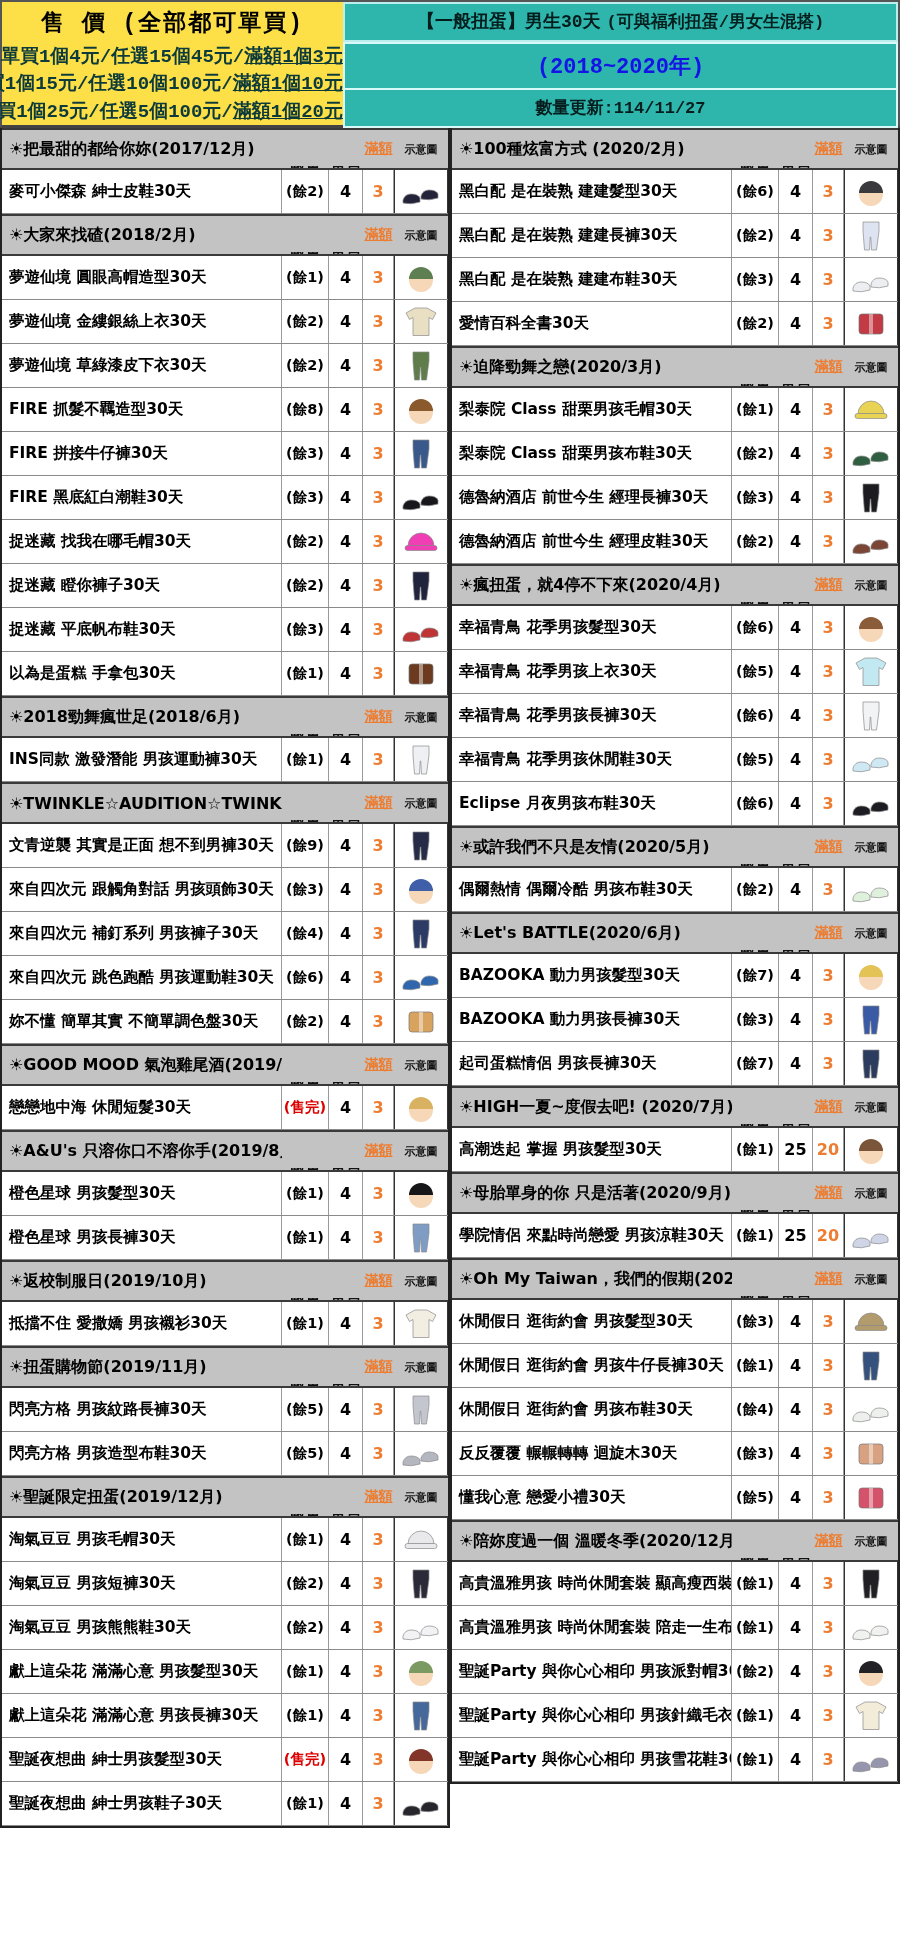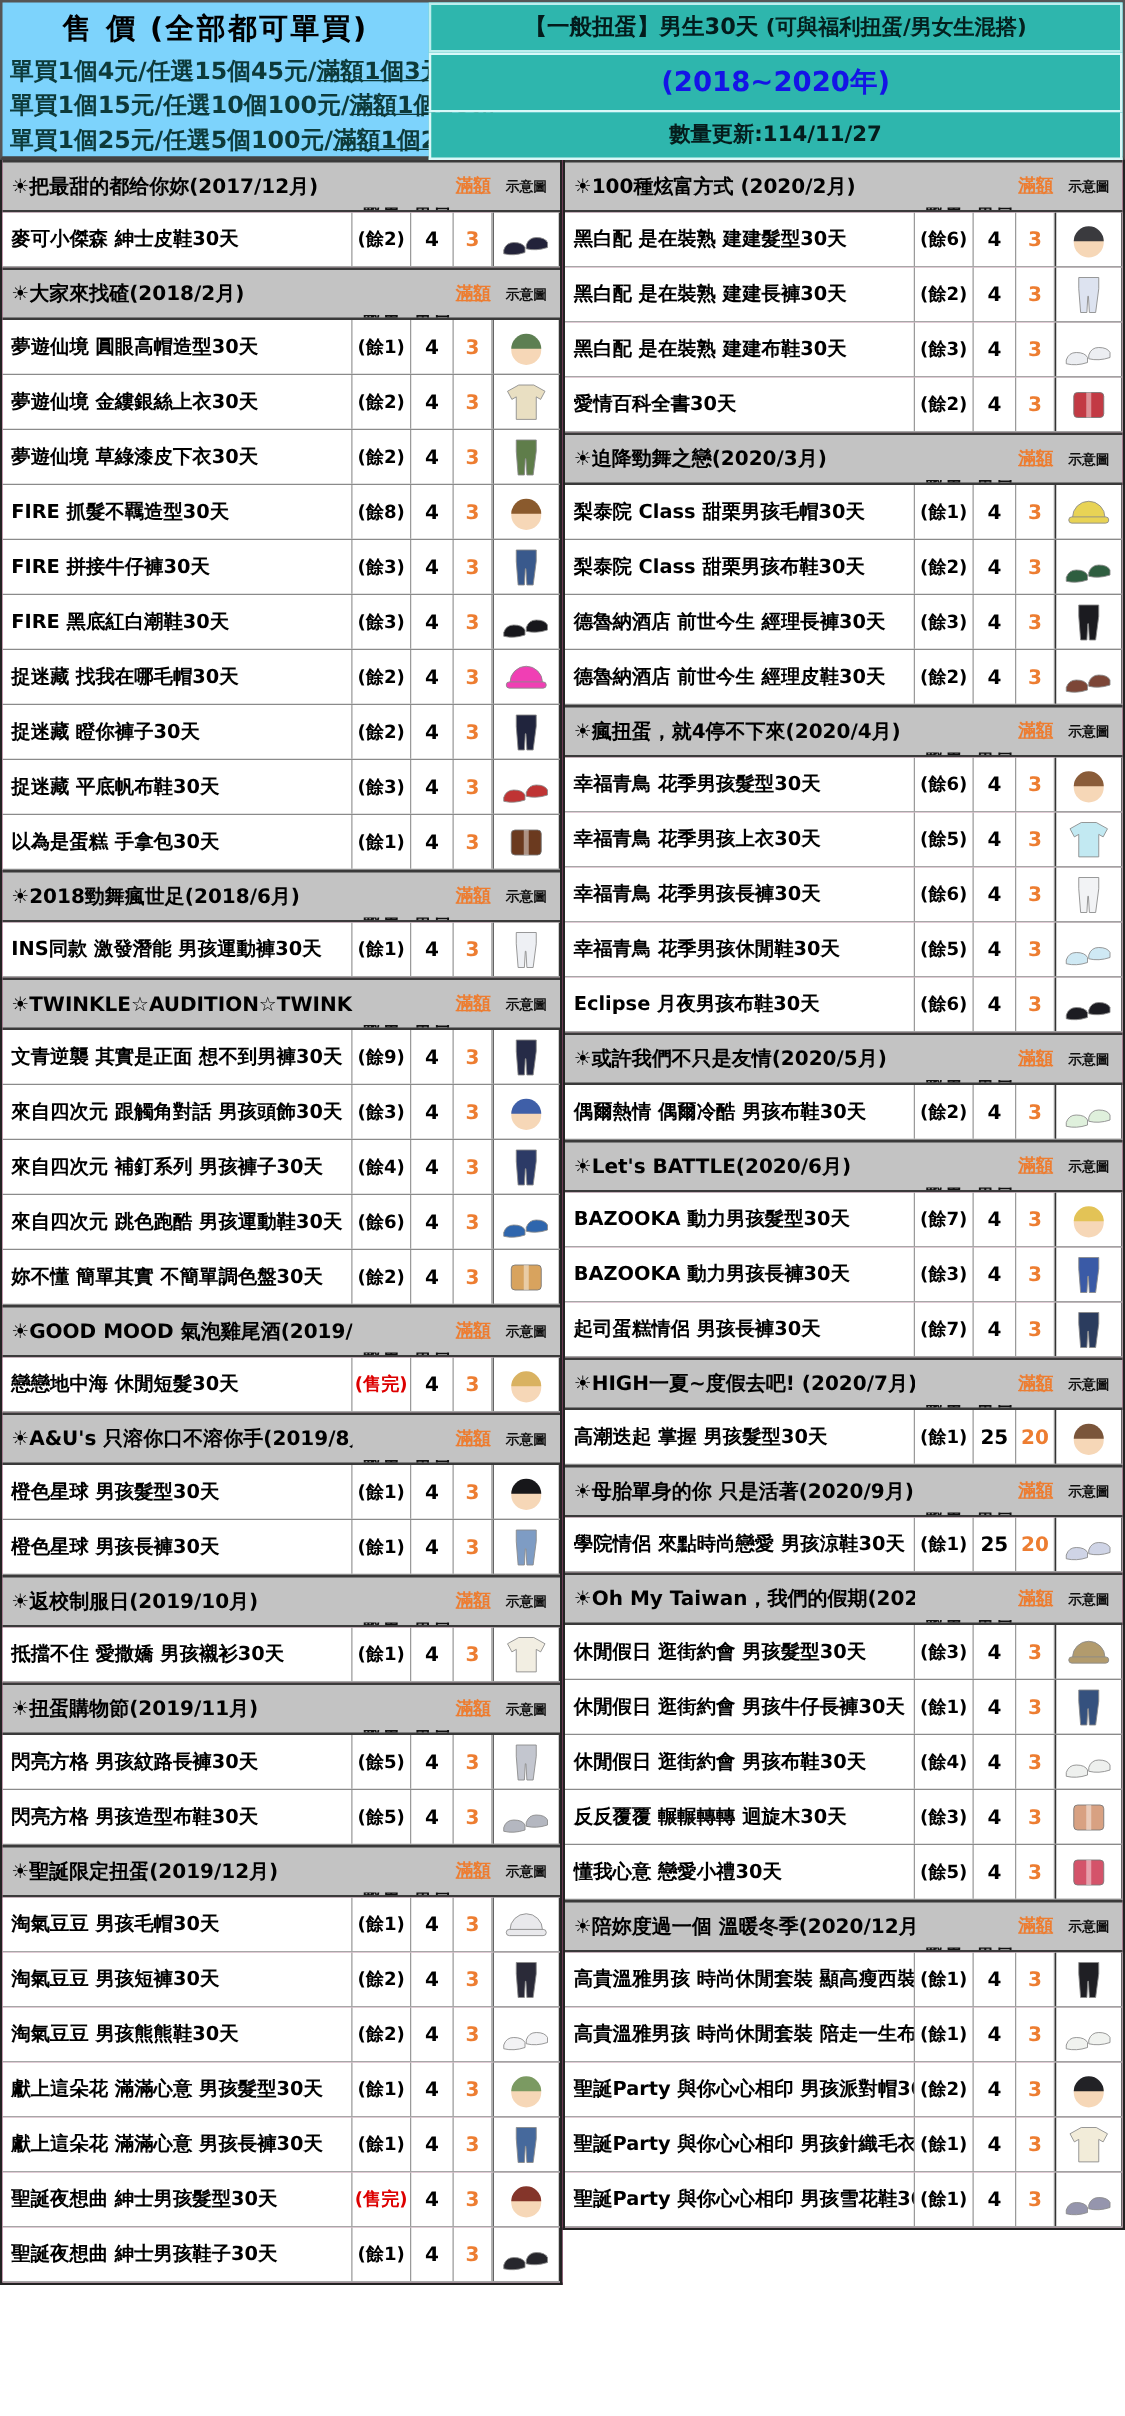--- a/index.html
+++ b/index.html
@@ -7,7 +7,7 @@
   .page{width:900px;height:1933px;background:#fff;overflow:hidden;position:relative;}
 
   
-  .hdr{height:128px;background:#7dd3fc;box-sizing:border-box;border:2px solid #555;border-bottom:3px solid #444;}
+  .hdr{height:128px;background:#fde047;box-sizing:border-box;border:2px solid #555;border-bottom:3px solid #444;font-family:Liberation Mono, monospace;}
   .h-top{display:flex;height:40px;}
   .h-price-title{width:341px;display:flex;align-items:center;justify-content:center;
     font-size:23px;font-weight:800;letter-spacing:2px;white-space:nowrap;overflow:hidden;}

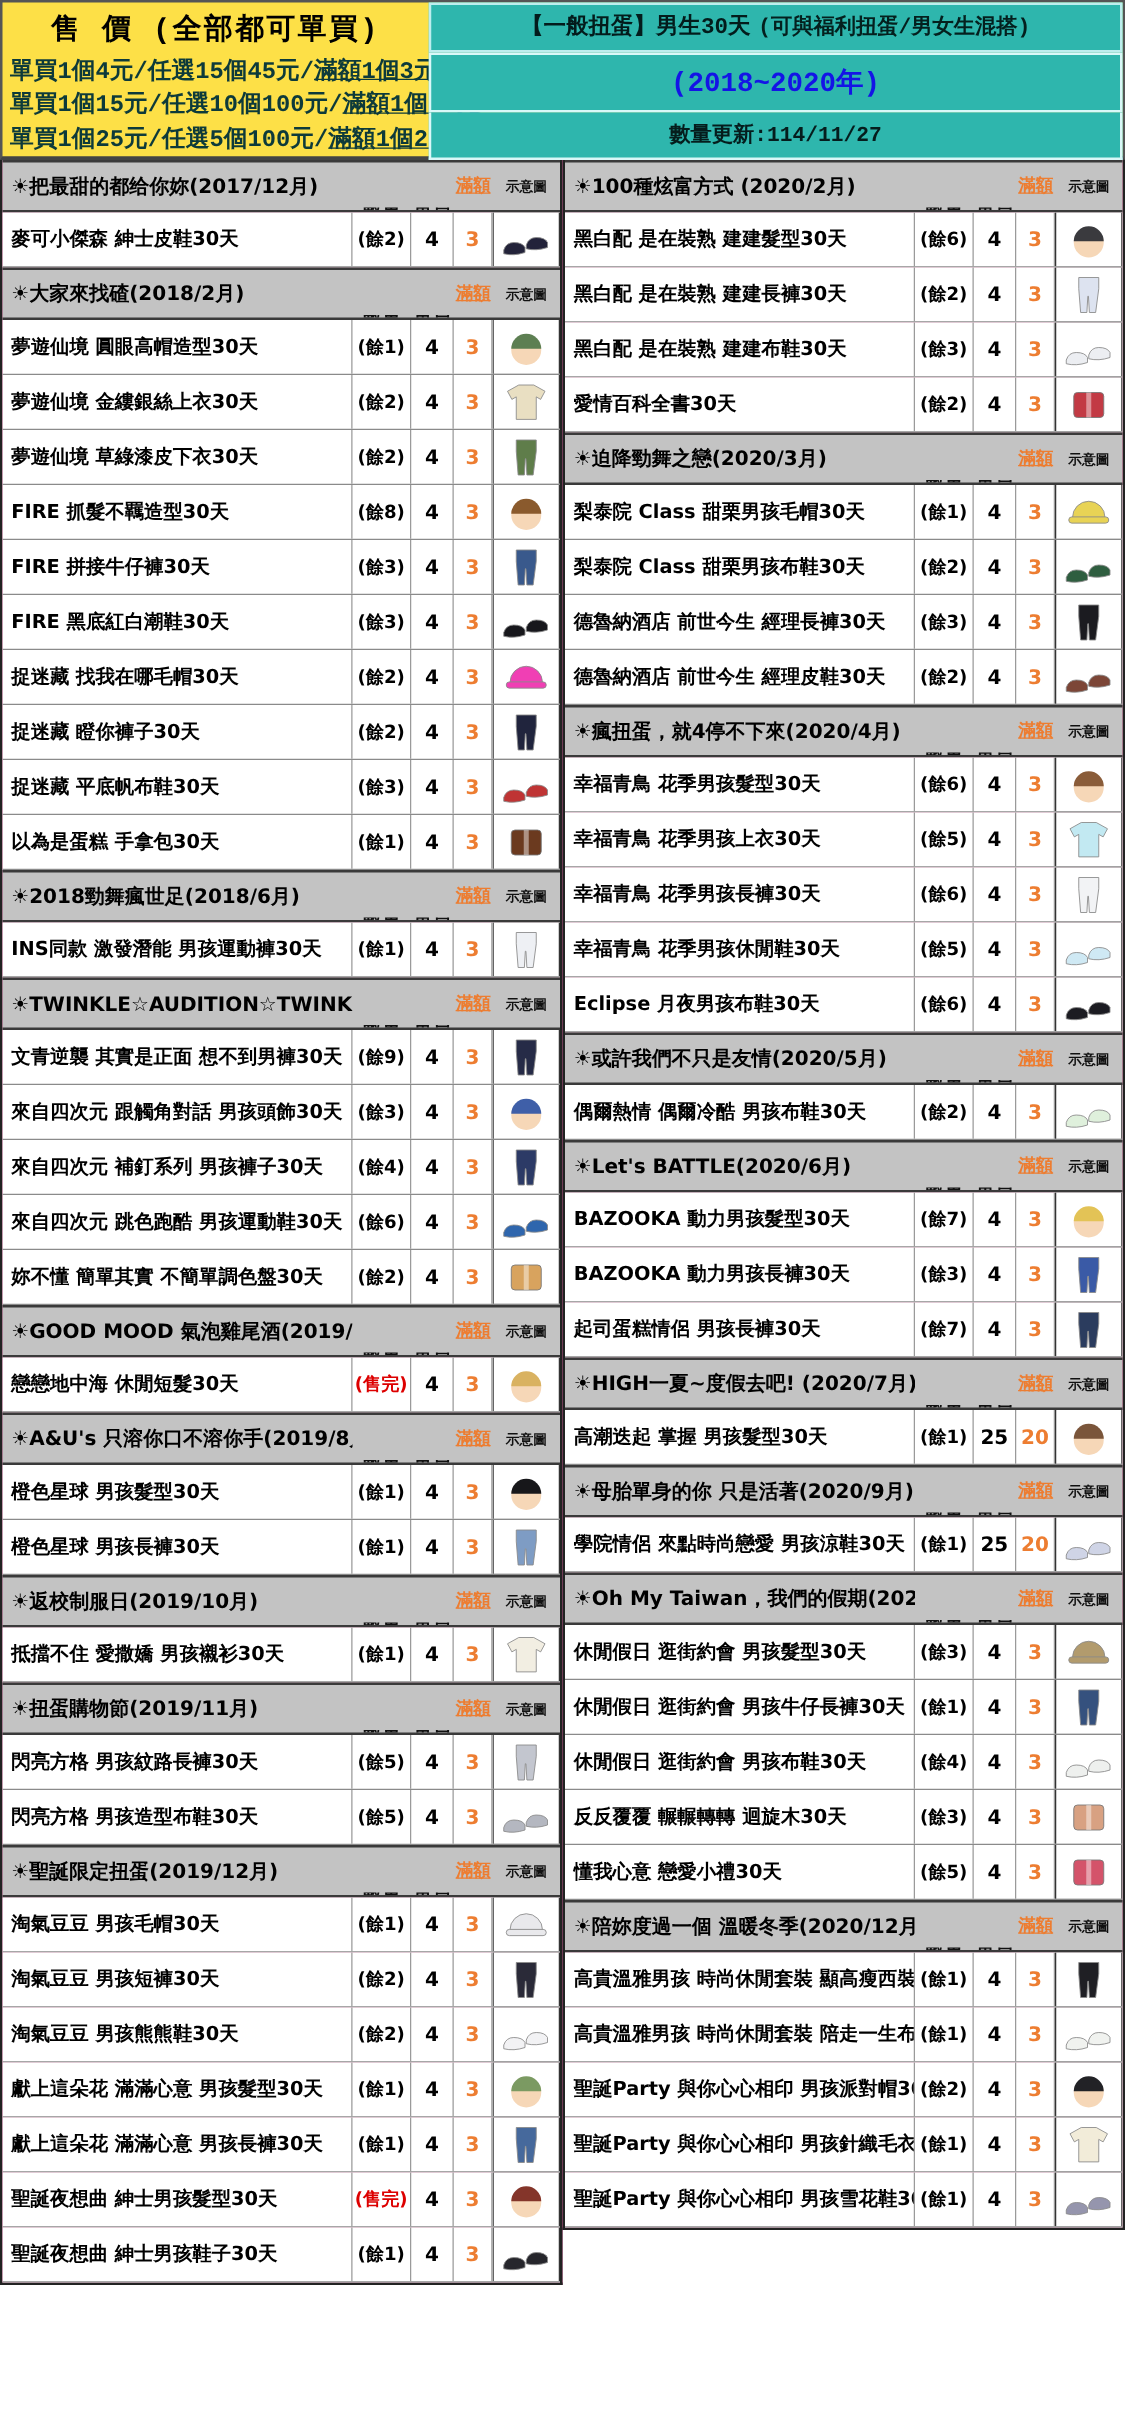--- a/index.html
+++ b/index.html
@@ -17,7 +17,7 @@
   .h-gacha-sub{font-size:17px;font-weight:800;color:#062;color:#04201e;}
   .h-bot{display:flex;height:86px;}
   .h-col{display:flex;flex-direction:column;justify-content:space-around;box-sizing:border-box;padding:2px 0 2px 6px;}
-  .h-col-left{width:341px;}
+  .h-col-left{width:341px;align-items:flex-end;}
   .h-col-mid{width:385px;padding-left:14px;}
   .pline{font-size:19px;font-weight:700;color:#0d3a3a;white-space:nowrap;line-height:27px;}
   .pline u{text-decoration:underline;}

